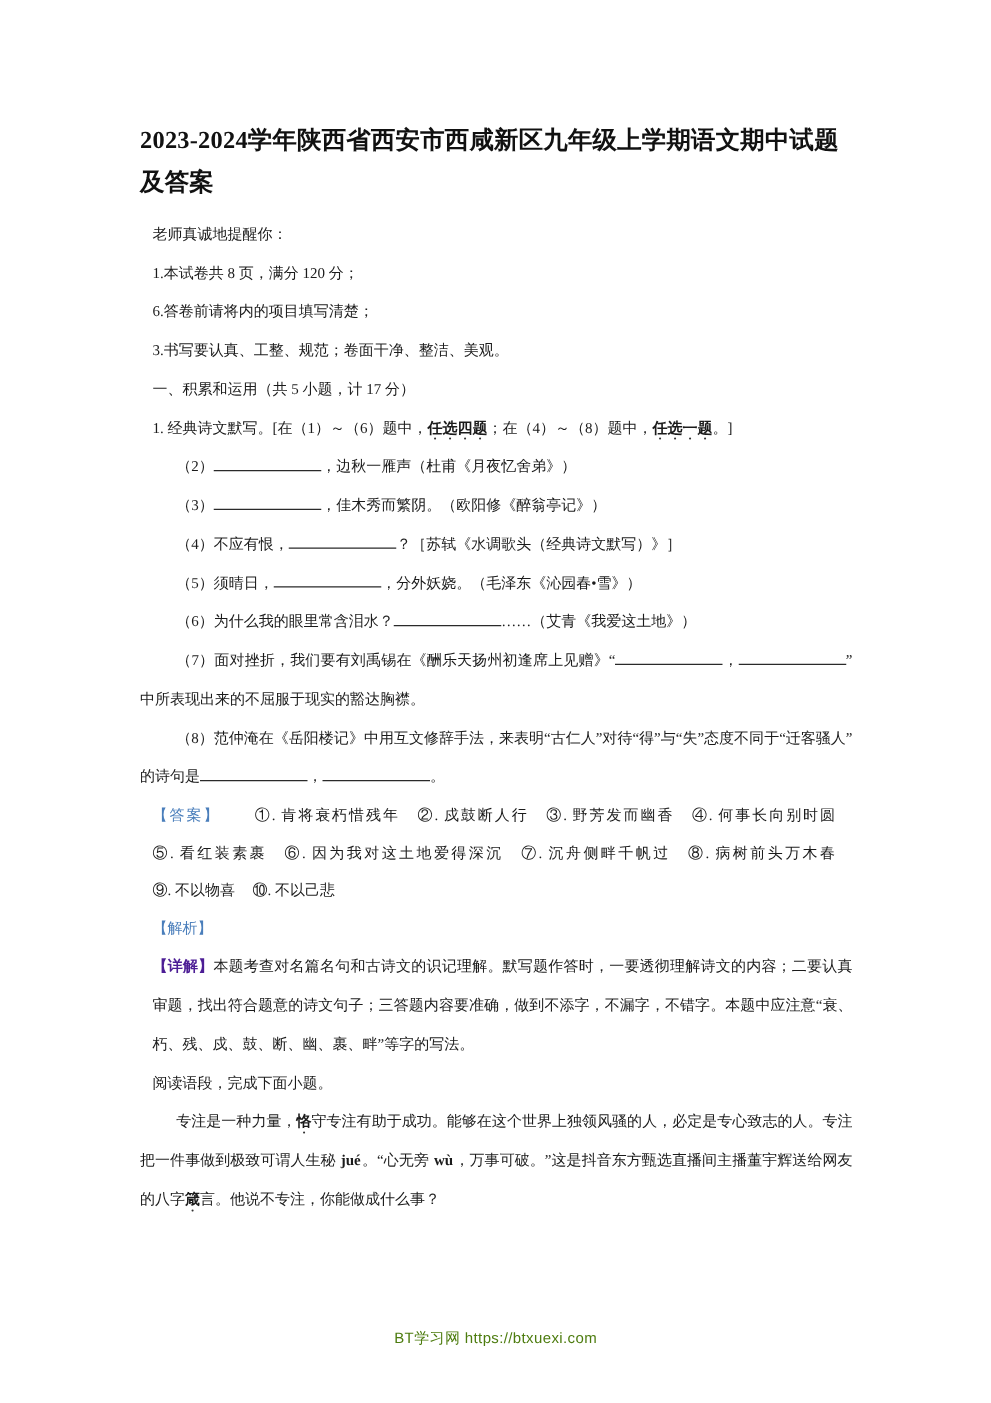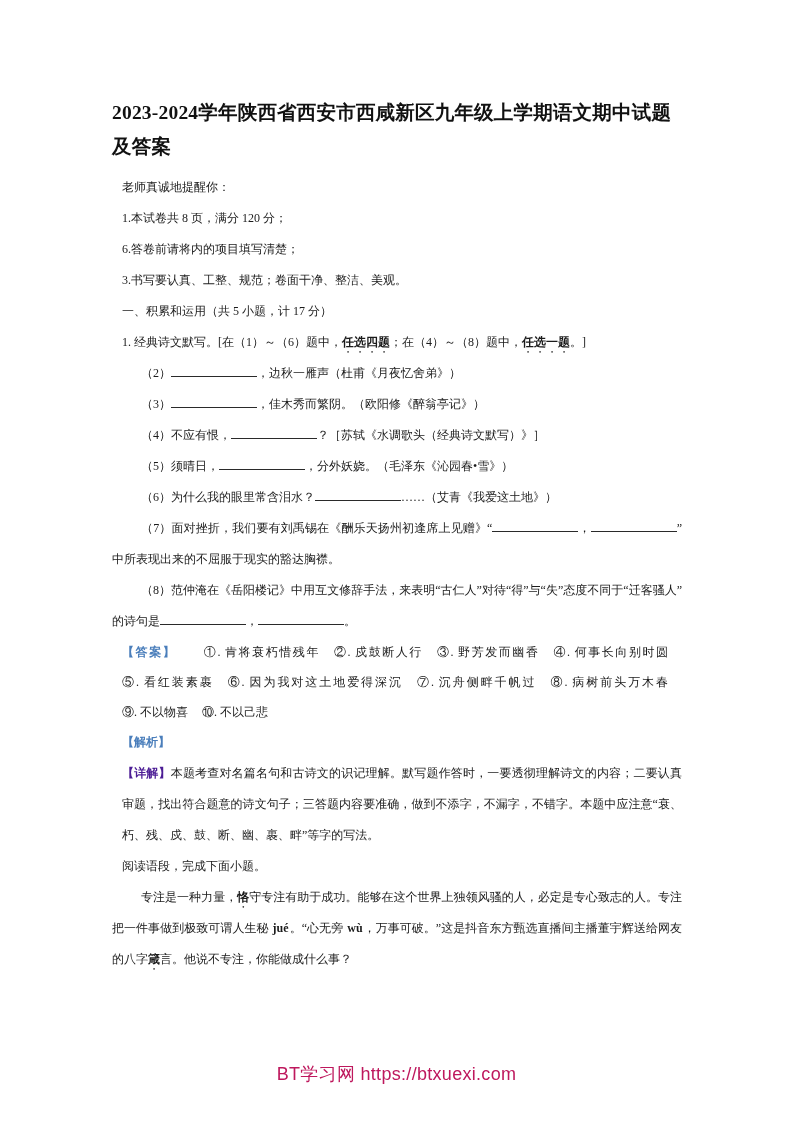--- a/index.html
+++ b/index.html
@@ -69,7 +69,7 @@
 
   .label-blue {
     color: #4a7ebb;
-    font-weight: bold;
+    font-weight: normal;
   }
   .label-bold {
     font-weight: bold;

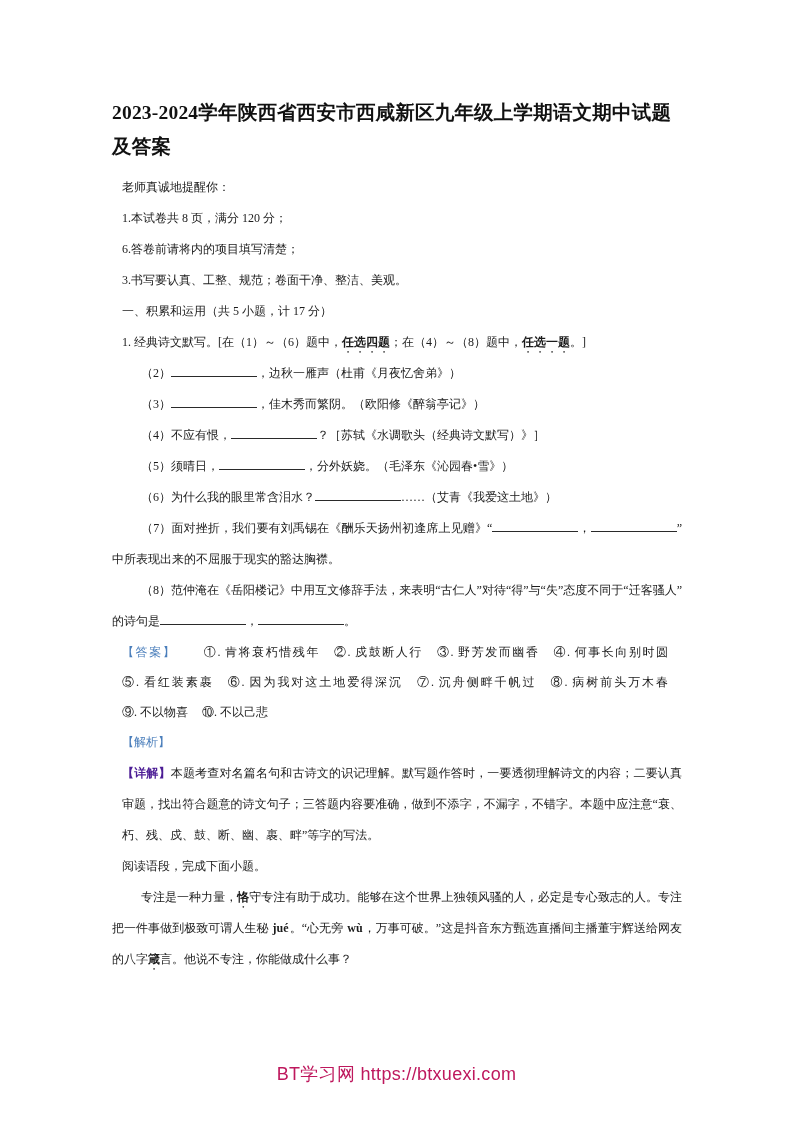--- a/index.html
+++ b/index.html
@@ -104,8 +104,8 @@
     width: 793px;
     text-align: center;
     font-family: "Liberation Sans", sans-serif;
-    font-size: 18px;
-    color: #be185d;
+    font-size: 12px;
+    color: #4d7c0f;
     letter-spacing: 0.3px;
   }
 </style>

